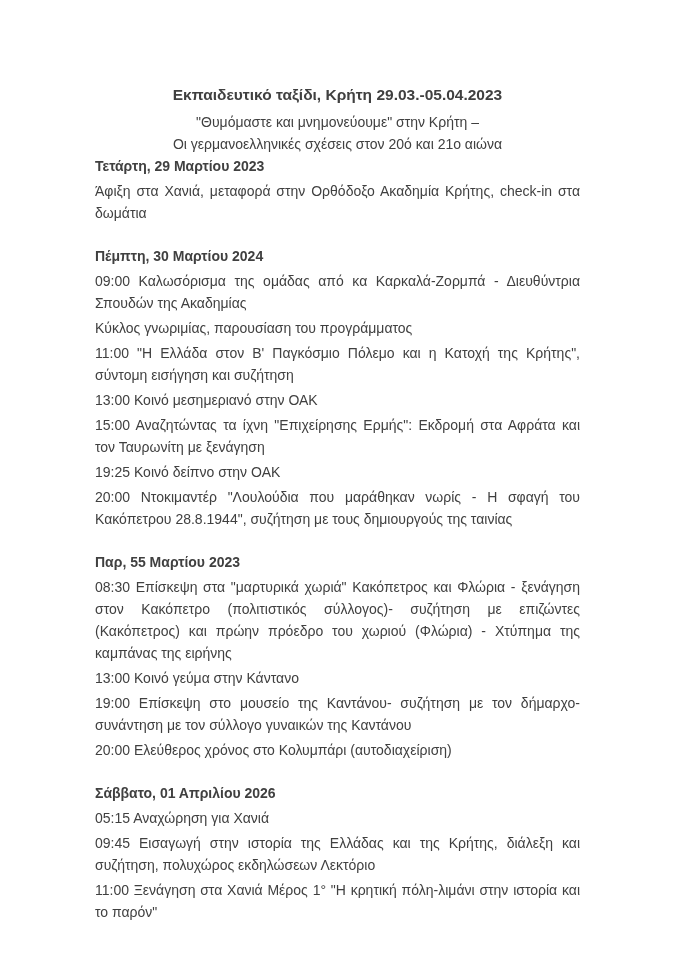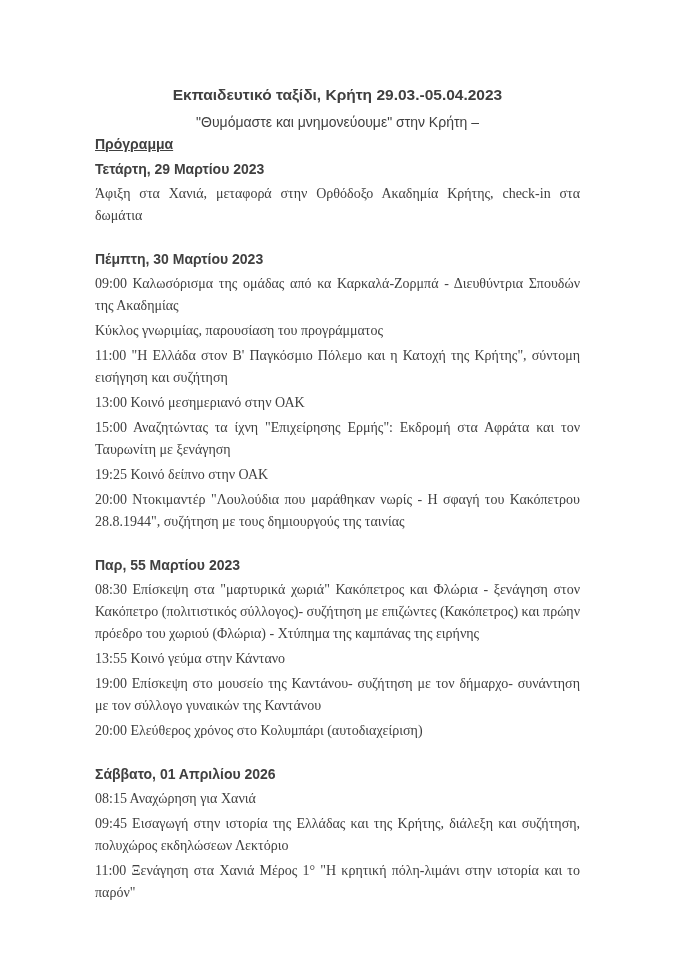--- a/index.html
+++ b/index.html
@@ -63,6 +63,7 @@
 <main class="page">
   <h1 class="doc-title">Εκπαιδευτικό ταξίδι, Κρήτη 29.03.-05.04.2023</h1>
   <p class="subtitle">"Θυμόμαστε και μνημονεύουμε" στην Κρήτη –</p>
+  <p class="subtitle">Οι γερμανοελληνικές σχέσεις στον 20ό και 21ο αιώνα</p>
   <h2 class="program-heading">Πρόγραμμα</h2>
   <div id="day-sections">
   <section class="day">

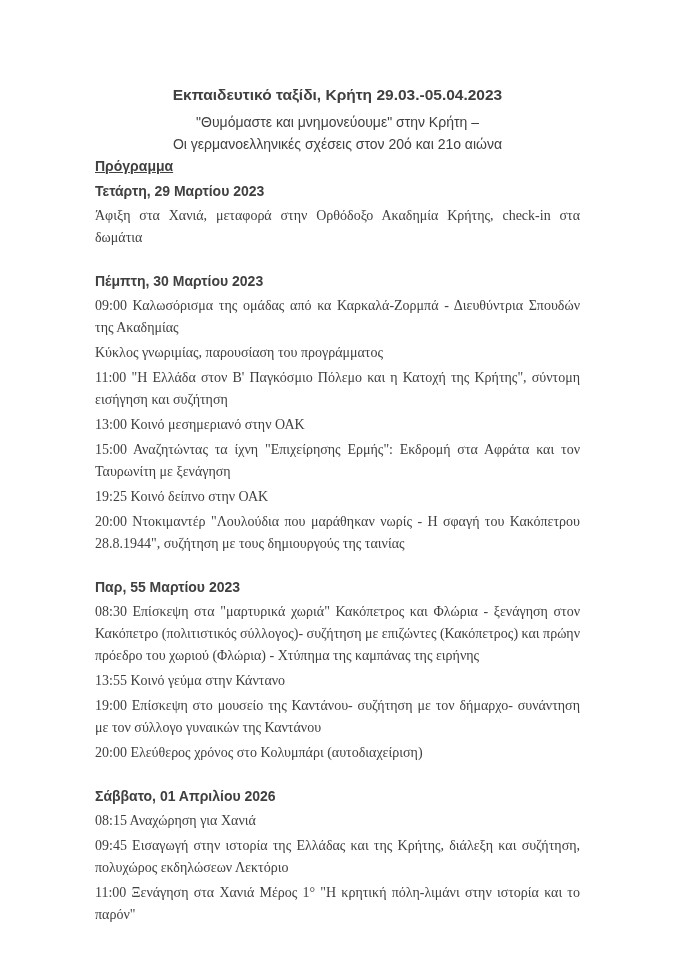--- a/index.html
+++ b/index.html
@@ -64,7 +64,6 @@
   <h1 class="doc-title">Εκπαιδευτικό ταξίδι, Κρήτη 29.03.-05.04.2023</h1>
   <p class="subtitle">"Θυμόμαστε και μνημονεύουμε" στην Κρήτη –</p>
   <p class="subtitle">Οι γερμανοελληνικές σχέσεις στον 20ό και 21ο αιώνα</p>
-  <h2 class="program-heading">Πρόγραμμα</h2>
   <div id="day-sections">
   <section class="day">
     <h3 class="day-heading">Τετάρτη, 29 Μαρτίου 2023</h3>

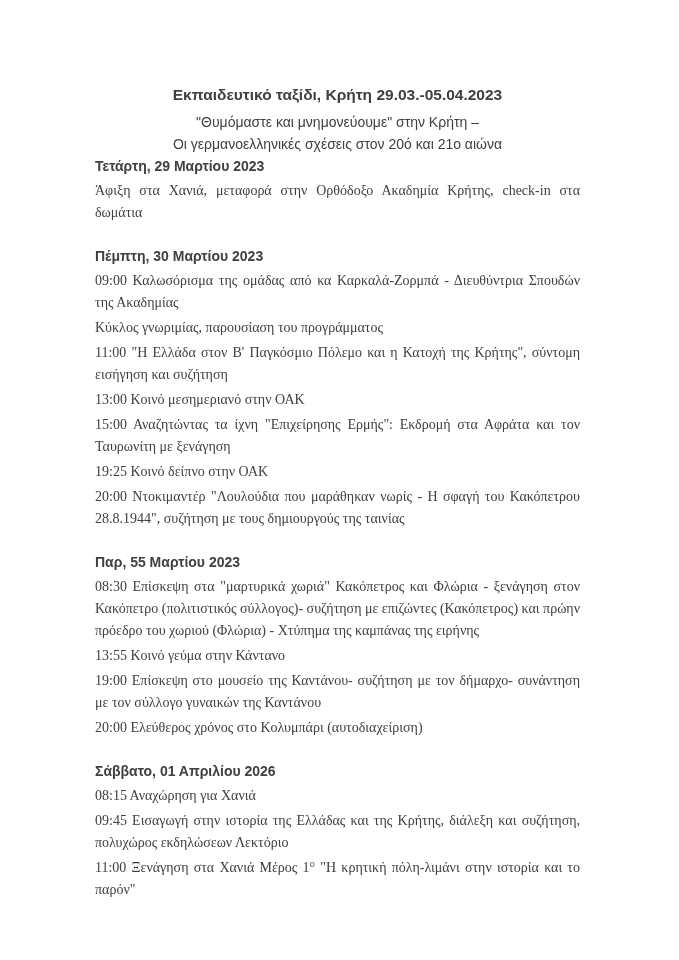--- a/index.html
+++ b/index.html
@@ -54,7 +54,6 @@
   .item {
     margin: 0 0 3px 0;
     text-align: justify;
-    font-family: Liberation Serif, serif;
   }
 </style>
 </head>

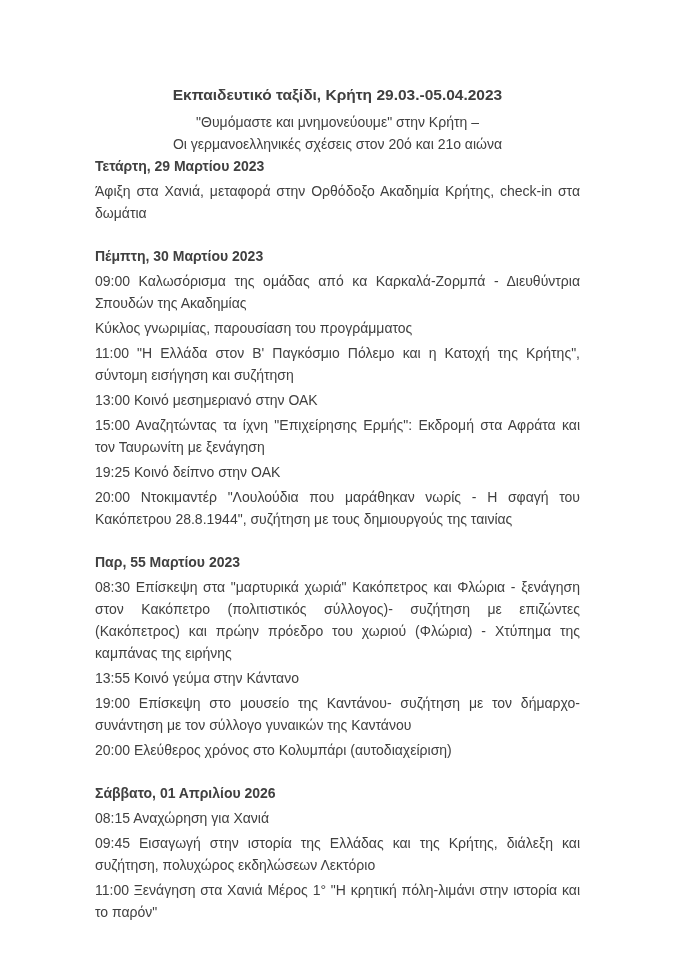--- a/index.html
+++ b/index.html
@@ -70,7 +70,7 @@
       </section>
 
   <section class="day">
-    <h3 class="day-heading">Πέμπτη, 30 Μαρτίου 2023</h3>
+    <h3 class="day-heading">Πέμπτη, 30 Μαρτίου 2024</h3>
   <p class="item">09:00 Καλωσόρισμα της ομάδας από κα Καρκαλά-Ζορμπά - Διευθύντρια Σπουδών της Ακαδημίας</p>
         <p class="item">Κύκλος γνωριμίας, παρουσίαση του προγράμματος</p>
         <p class="item">11:00 "Η Ελλάδα στον Β' Παγκόσμιο Πόλεμο και η Κατοχή της Κρήτης", σύντομη εισήγηση και συζήτηση</p>

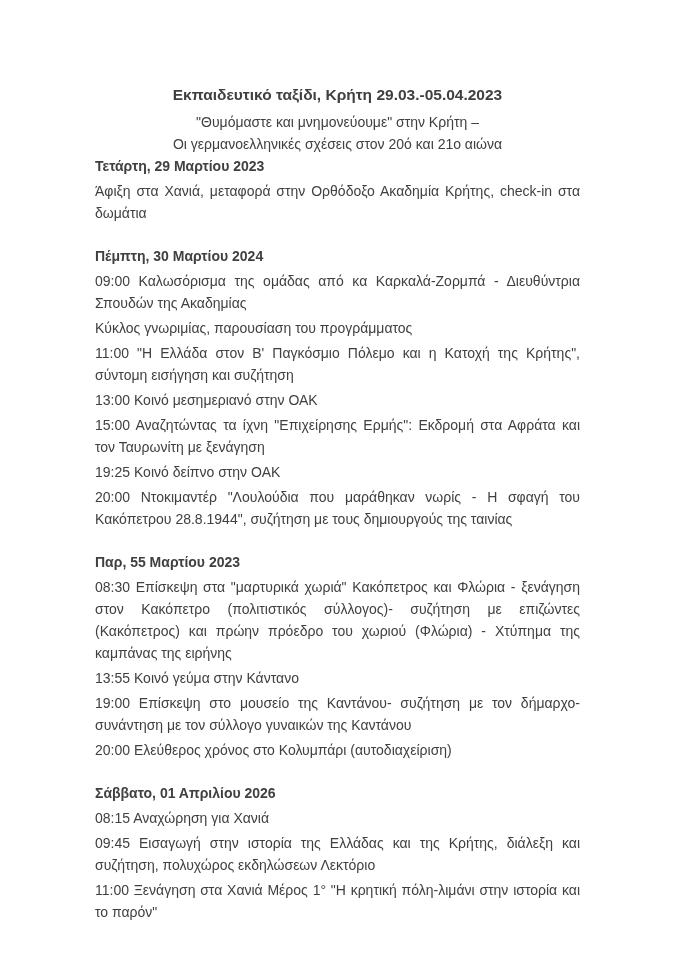--- a/index.html
+++ b/index.html
@@ -83,7 +83,7 @@
   <section class="day">
     <h3 class="day-heading">Παρ, 55 Μαρτίου 2023</h3>
   <p class="item">08:30 Επίσκεψη στα "μαρτυρικά χωριά" Κακόπετρος και Φλώρια - ξενάγηση στον Κακόπετρο (πολιτιστικός σύλλογος)- συζήτηση με επιζώντες (Κακόπετρος) και πρώην πρόεδρο του χωριού (Φλώρια) - Χτύπημα της καμπάνας της ειρήνης</p>
-        <p class="item">13:55 Κοινό γεύμα στην Κάντανο</p>
+        <p class="item">13:00 Κοινό γεύμα στην Κάντανο</p>
         <p class="item">19:00 Επίσκεψη στο μουσείο της Καντάνου- συζήτηση με τον δήμαρχο- συνάντηση με τον σύλλογο γυναικών της Καντάνου</p>
         <p class="item">20:00 Ελεύθερος χρόνος στο Κολυμπάρι (αυτοδιαχείριση)</p>
       </section>

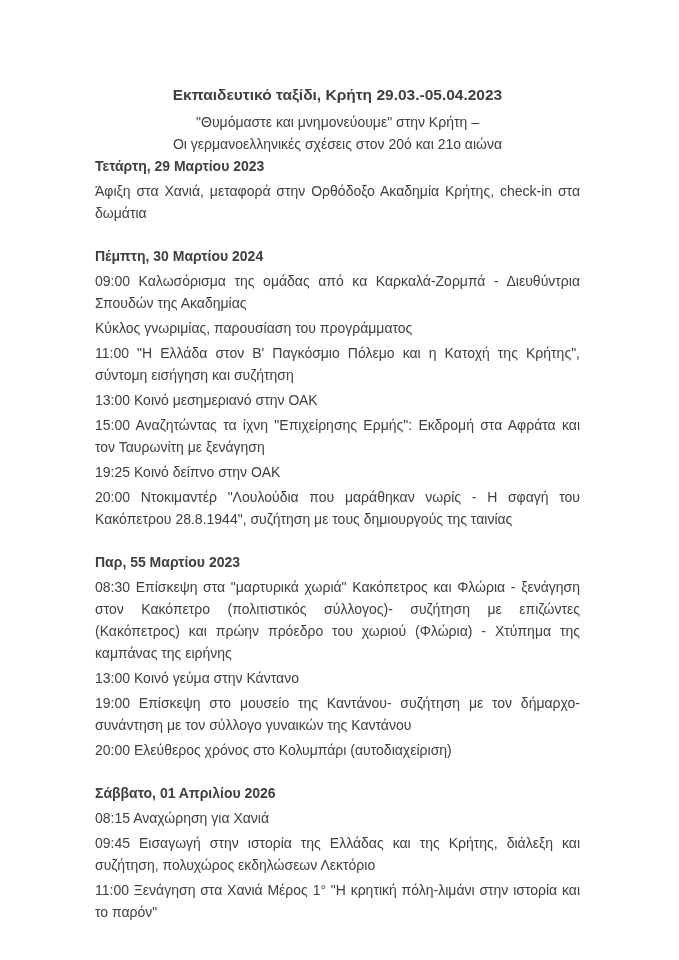--- a/index.html
+++ b/index.html
@@ -90,7 +90,7 @@
 
   <section class="day">
     <h3 class="day-heading">Σάββατο, 01 Απριλίου 2026</h3>
-  <p class="item">08:15 Αναχώρηση για Χανιά</p>
+  <p class="item">05:15 Αναχώρηση για Χανιά</p>
         <p class="item">09:45 Εισαγωγή στην ιστορία της Ελλάδας και της Κρήτης, διάλεξη και συζήτηση, πολυχώρος εκδηλώσεων Λεκτόριο</p>
         <p class="item">11:00 Ξενάγηση στα Χανιά Μέρος 1° "Η κρητική πόλη-λιμάνι στην ιστορία και το παρόν"</p>
       </section>

